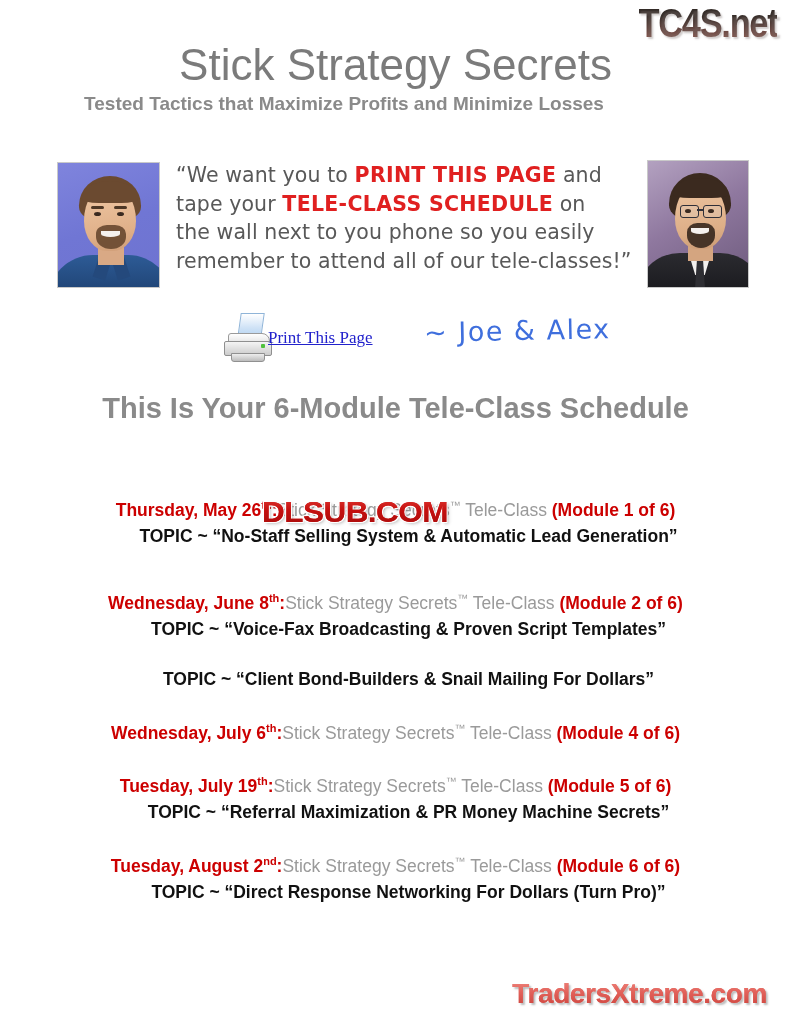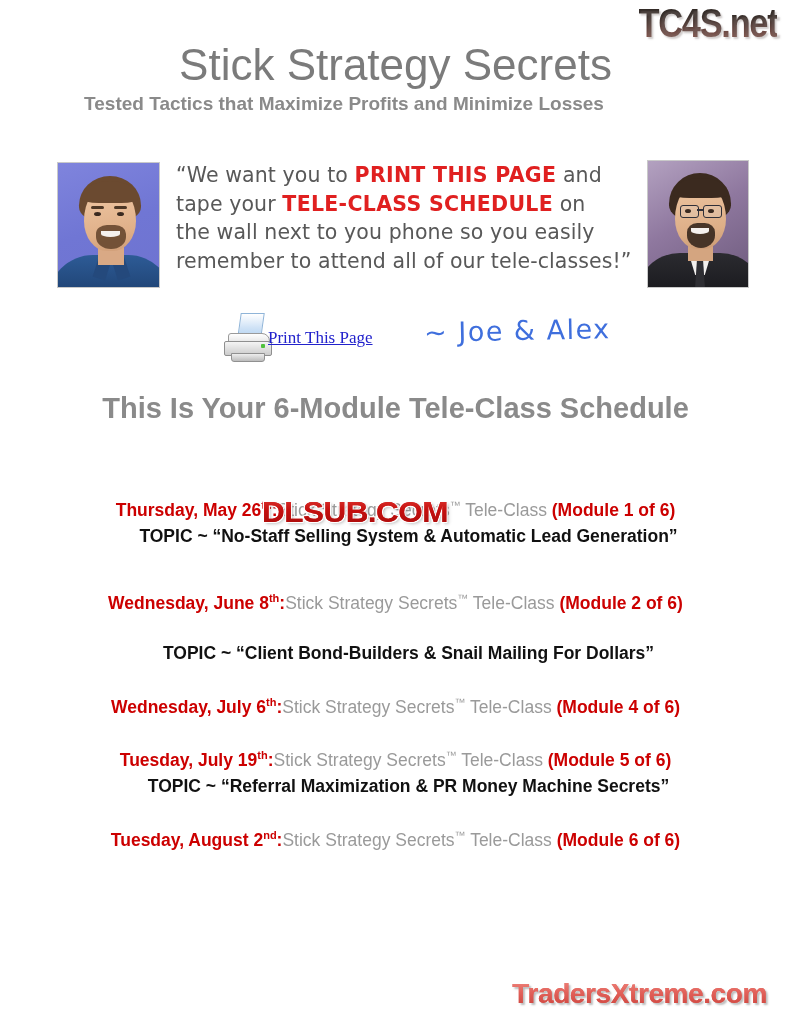--- a/index.html
+++ b/index.html
@@ -378,6 +378,9 @@
     <div class="mod-line1">
       <span class="mod-date">Wednesday, June 8</span><span class="mod-date mod-sup">th</span><span class="mod-colon">:</span><span class="mod-class">Stick Strategy Secrets</span><span class="mod-class mod-tm">™</span><span class="mod-class"> Tele-Class </span><span class="mod-num">(Module 2 of 6)</span>
     </div>
+    <div class="mod-line2">
+      <span>TOPIC ~ </span><span>“Voice-Fax Broadcasting &amp; Proven Script Templates”</span><span class="u"></span><span></span>
+    </div>
   </div>
 
   <div class="module">

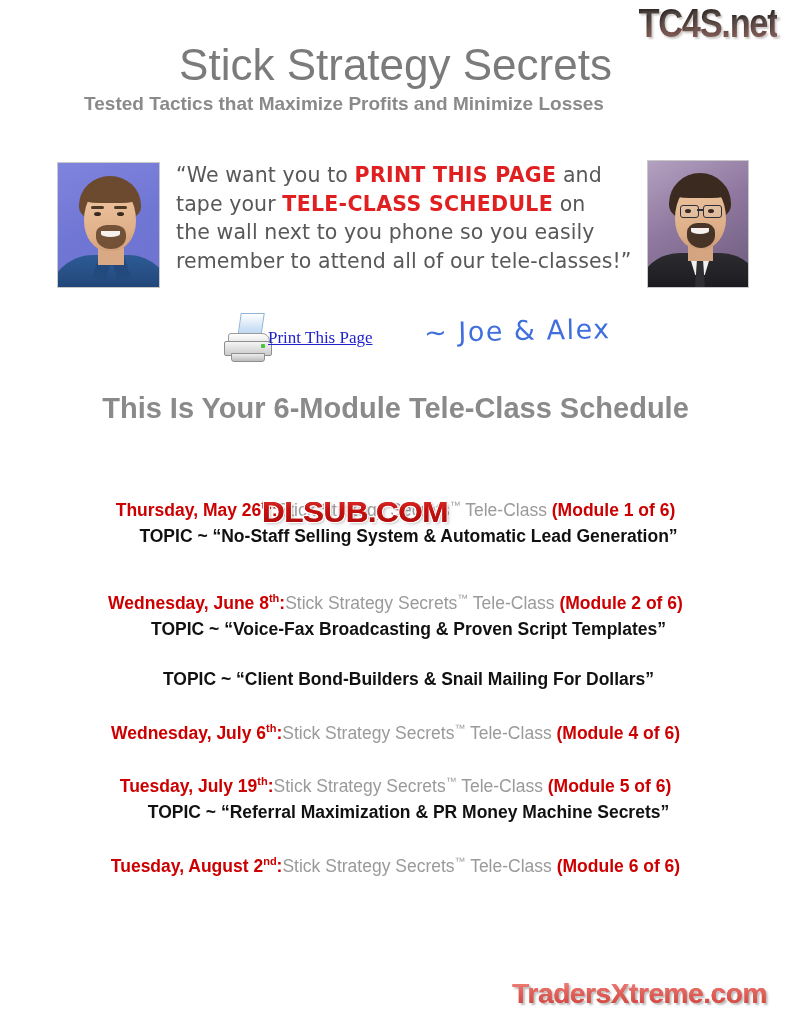--- a/index.html
+++ b/index.html
@@ -408,6 +408,9 @@
     <div class="mod-line1">
       <span class="mod-date">Tuesday, August 2</span><span class="mod-date mod-sup">nd</span><span class="mod-colon">:</span><span class="mod-class">Stick Strategy Secrets</span><span class="mod-class mod-tm">™</span><span class="mod-class"> Tele-Class </span><span class="mod-num">(Module 6 of 6)</span>
     </div>
+    <div class="mod-line2">
+      <span>TOPIC ~ </span><span>“Direct Response Networking For Dollars (Turn Pro)”</span><span class="u"></span><span></span>
+    </div>
   </div>
 
 </div>

